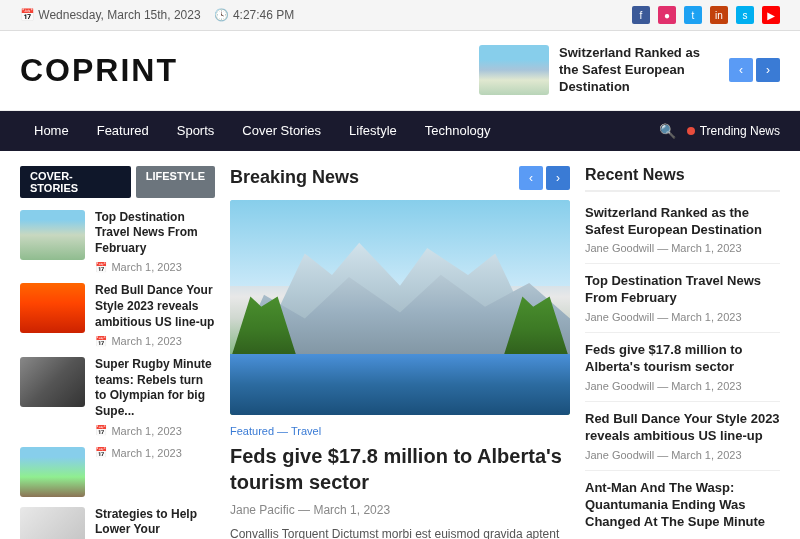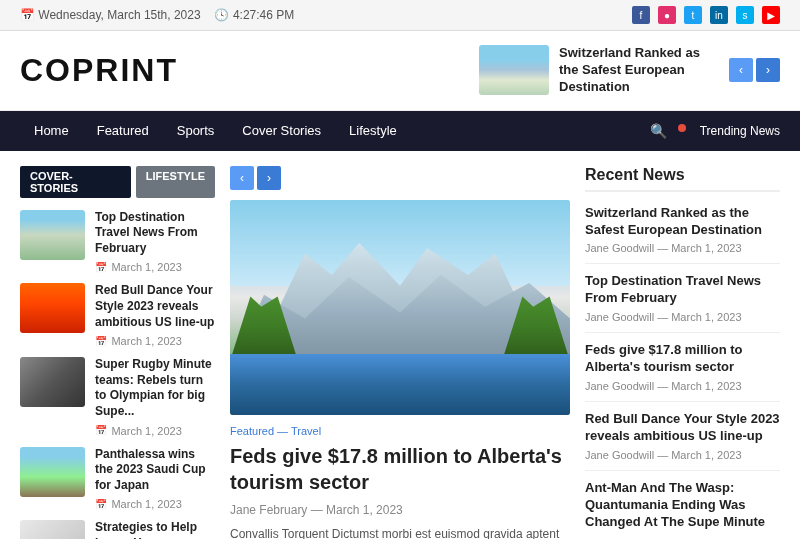--- a/index.html
+++ b/index.html
@@ -13,7 +13,7 @@
     .social-icon.fb { background: #3b5998; }
     .social-icon.ig { background: #e1306c; }
     .social-icon.tw { background: #1da1f2; }
-    .social-icon.li { background: #0369a1; }
+    .social-icon.li { background: #c2410c; }
     .social-icon.sk { background: #00aff0; }
     .social-icon.yt { background: #ff0000; }
     

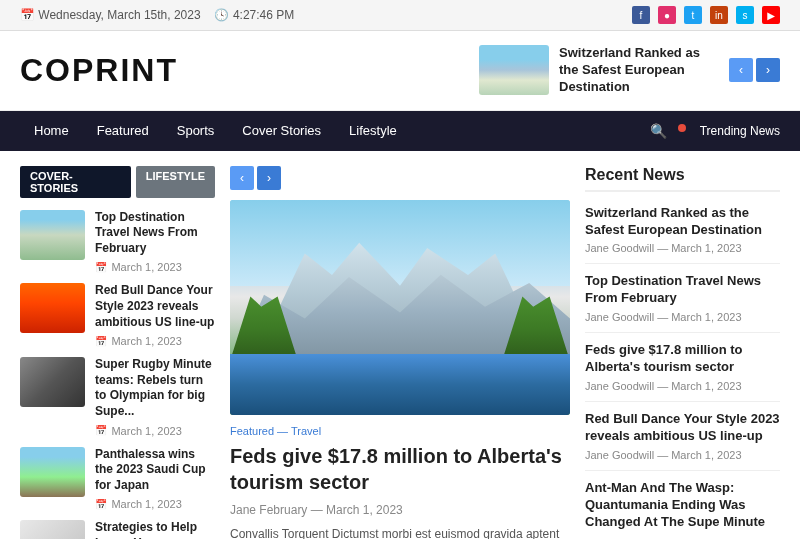--- a/index.html
+++ b/index.html
@@ -136,6 +136,7 @@
     <a class="nav-link">Sports</a>
     <a class="nav-link">Cover Stories</a>
     <a class="nav-link">Lifestyle</a>
+    <a class="nav-link">Technology</a>
   </div>
   <div class="navbar-right">
     <span class="search-icon-nav">🔍</span>

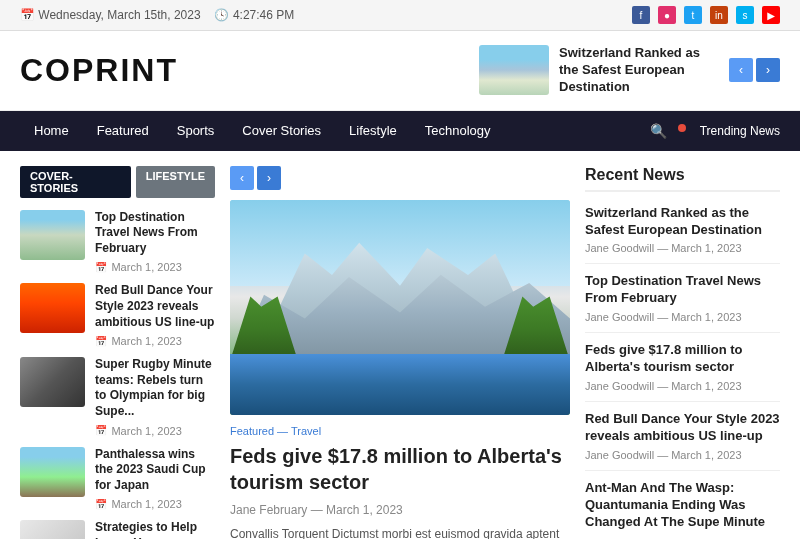--- a/index.html
+++ b/index.html
@@ -35,7 +35,7 @@
     .nav-link { color: #fff; text-decoration: none; padding: 0 14px; height: 40px; display: flex; align-items: center; font-size: 13px; cursor: pointer; }
     .navbar-right { display: flex; align-items: center; gap: 10px; }
     .search-icon-nav { color: #fff; cursor: pointer; font-size: 14px; }
-    .trending-badge { display: flex; gap: 14px; color: #fff; font-size: 12px; cursor: pointer; }
+    .trending-badge { display: flex; align-items: center; gap: 5px; color: #fff; font-size: 12px; cursor: pointer; }
     .trending-dot { width: 8px; height: 8px; background: #e74c3c; border-radius: 50%; }
     
     

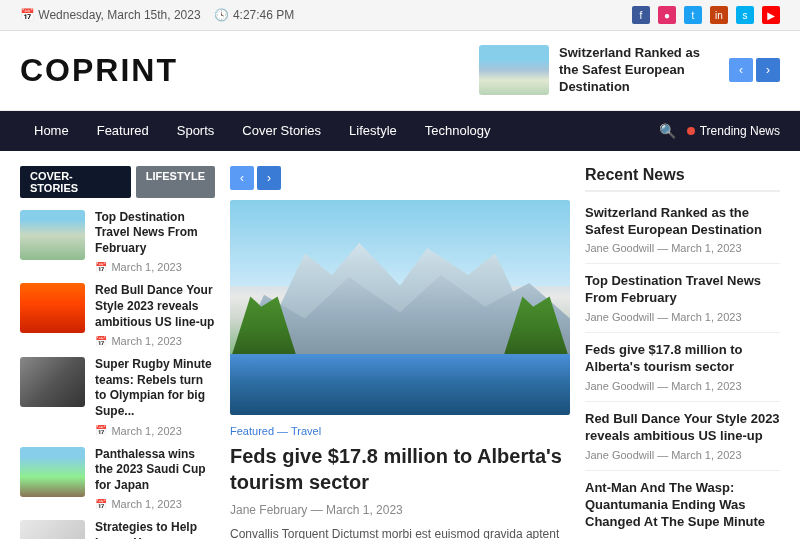--- a/index.html
+++ b/index.html
@@ -207,6 +207,7 @@
 
   <div class="center-content">
     <div class="breaking-news-header">
+      <h2 class="breaking-news-title">Breaking News</h2>
       <div class="center-nav-arrows">
         <button class="center-nav-arrow prev">‹</button>
         <button class="center-nav-arrow">›</button>

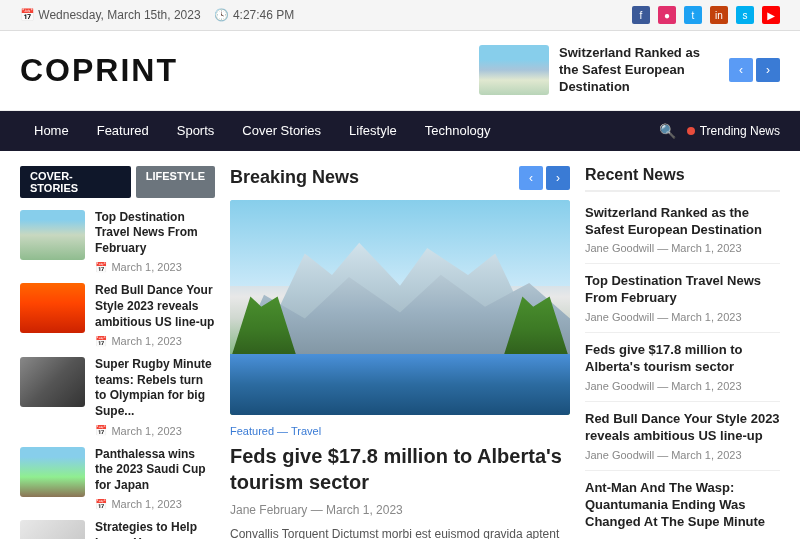--- a/index.html
+++ b/index.html
@@ -188,7 +188,6 @@
         <div class="sidebar-item">
     <div class="sidebar-thumb thumb-horse"></div>
     <div class="sidebar-item-text">
-      <div class="sidebar-item-title">Panthalessa wins the 2023 Saudi Cup for Japan</div>
       <div class="sidebar-item-date">
         <span class="cal-icon">📅</span>
         <span>March 1, 2023</span>

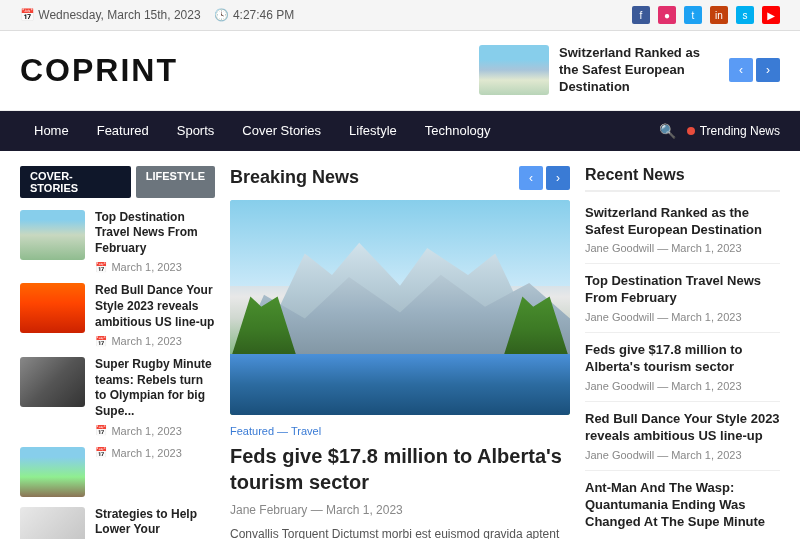--- a/index.html
+++ b/index.html
@@ -229,7 +229,7 @@
     </div>
     <div class="article-main-title">Feds give $17.8 million to Alberta's tourism sector</div>
     <div class="article-meta">
-      <span>Jane February</span>
+      <span>Jane Pacific</span>
       <span> — </span>
       <span>March 1, 2023</span>
     </div>

